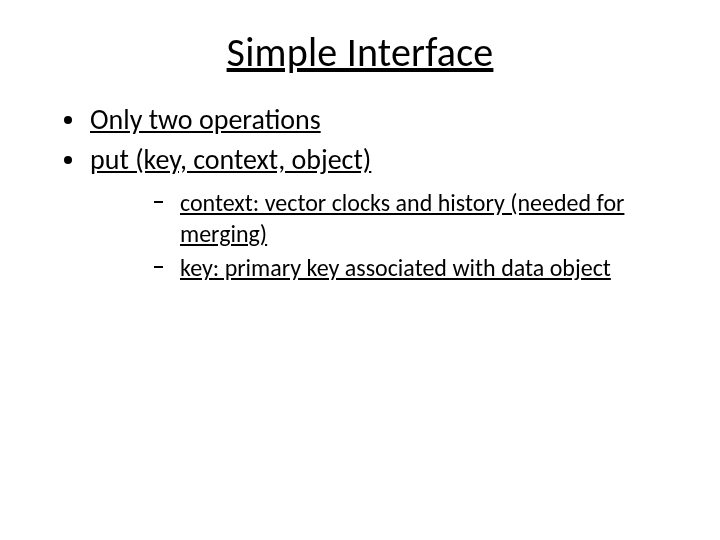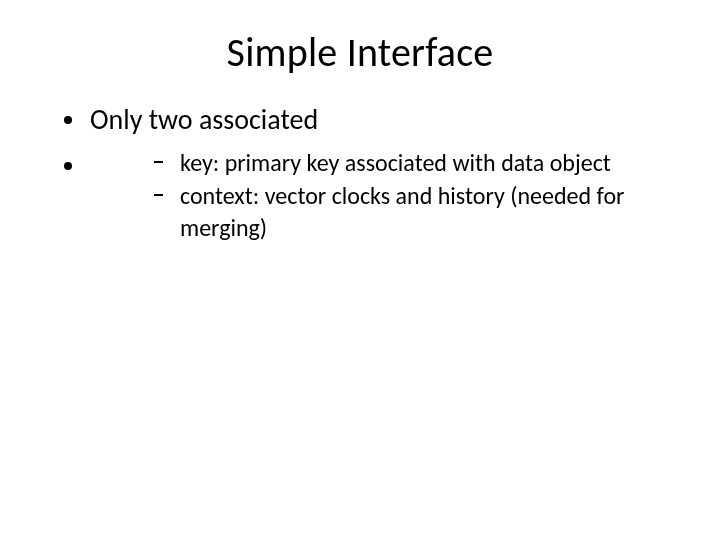--- a/index.html
+++ b/index.html
@@ -17,6 +17,7 @@
     position: relative;
     box-sizing: border-box;
     padding: 28px 44px 44px 44px;
+    text-decoration: underline;
   }
   .title {
     text-align: center;

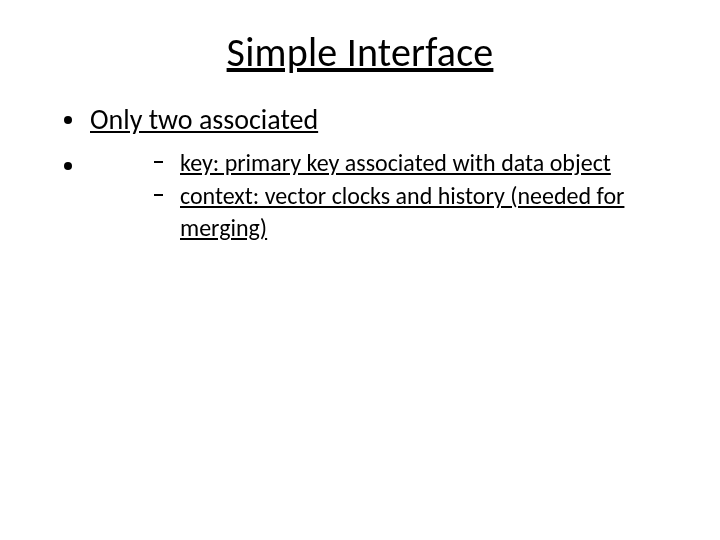--- a/index.html
+++ b/index.html
@@ -78,7 +78,7 @@
 
   <ul class="level1">
     <li>
-      <span>Only two associated</span>
+      <span>Only two operations</span>
     </li>
     <li>
       <ul class="level2">

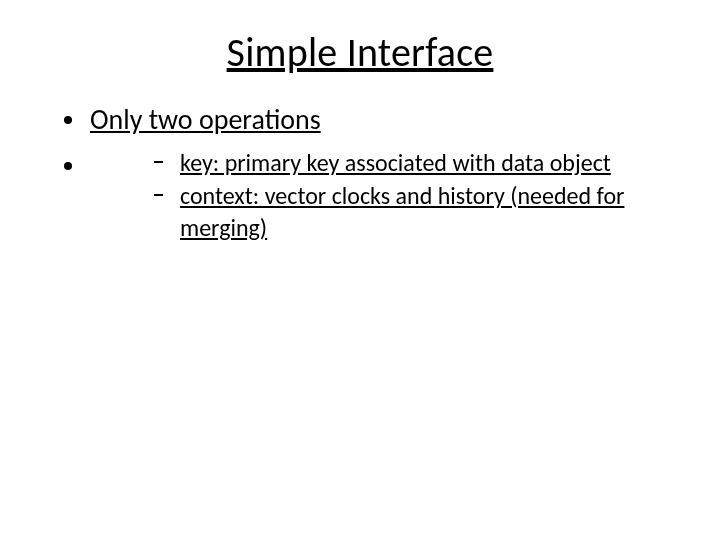--- a/index.html
+++ b/index.html
@@ -81,6 +81,7 @@
       <span>Only two operations</span>
     </li>
     <li>
+      <span>put (key, context, object)</span>
       <ul class="level2">
         <li>
           <span>key: primary key associated with data object</span>

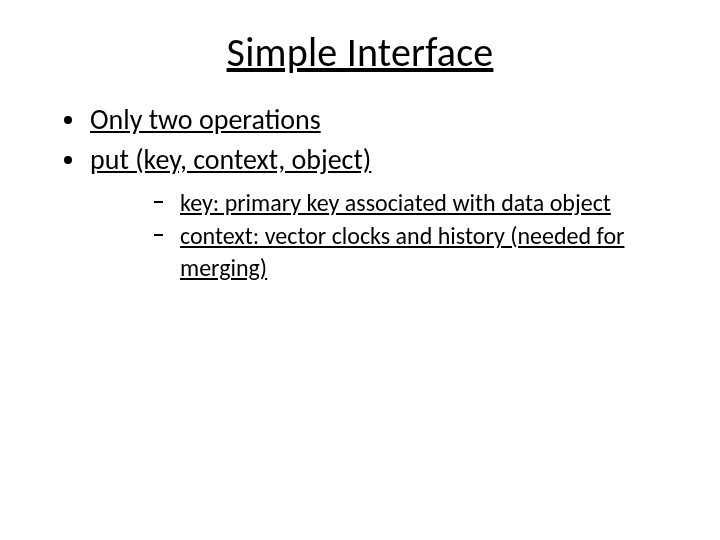--- a/index.html
+++ b/index.html
@@ -84,10 +84,10 @@
       <span>put (key, context, object)</span>
       <ul class="level2">
         <li>
-          <span>key: primary key associated with data object</span>
+          <span>context: vector clocks and history (needed for merging)</span>
         </li>
         <li>
-          <span>context: vector clocks and history (needed for merging)</span>
+          <span>key: primary key associated with data object</span>
         </li>
       </ul>
     </li>

